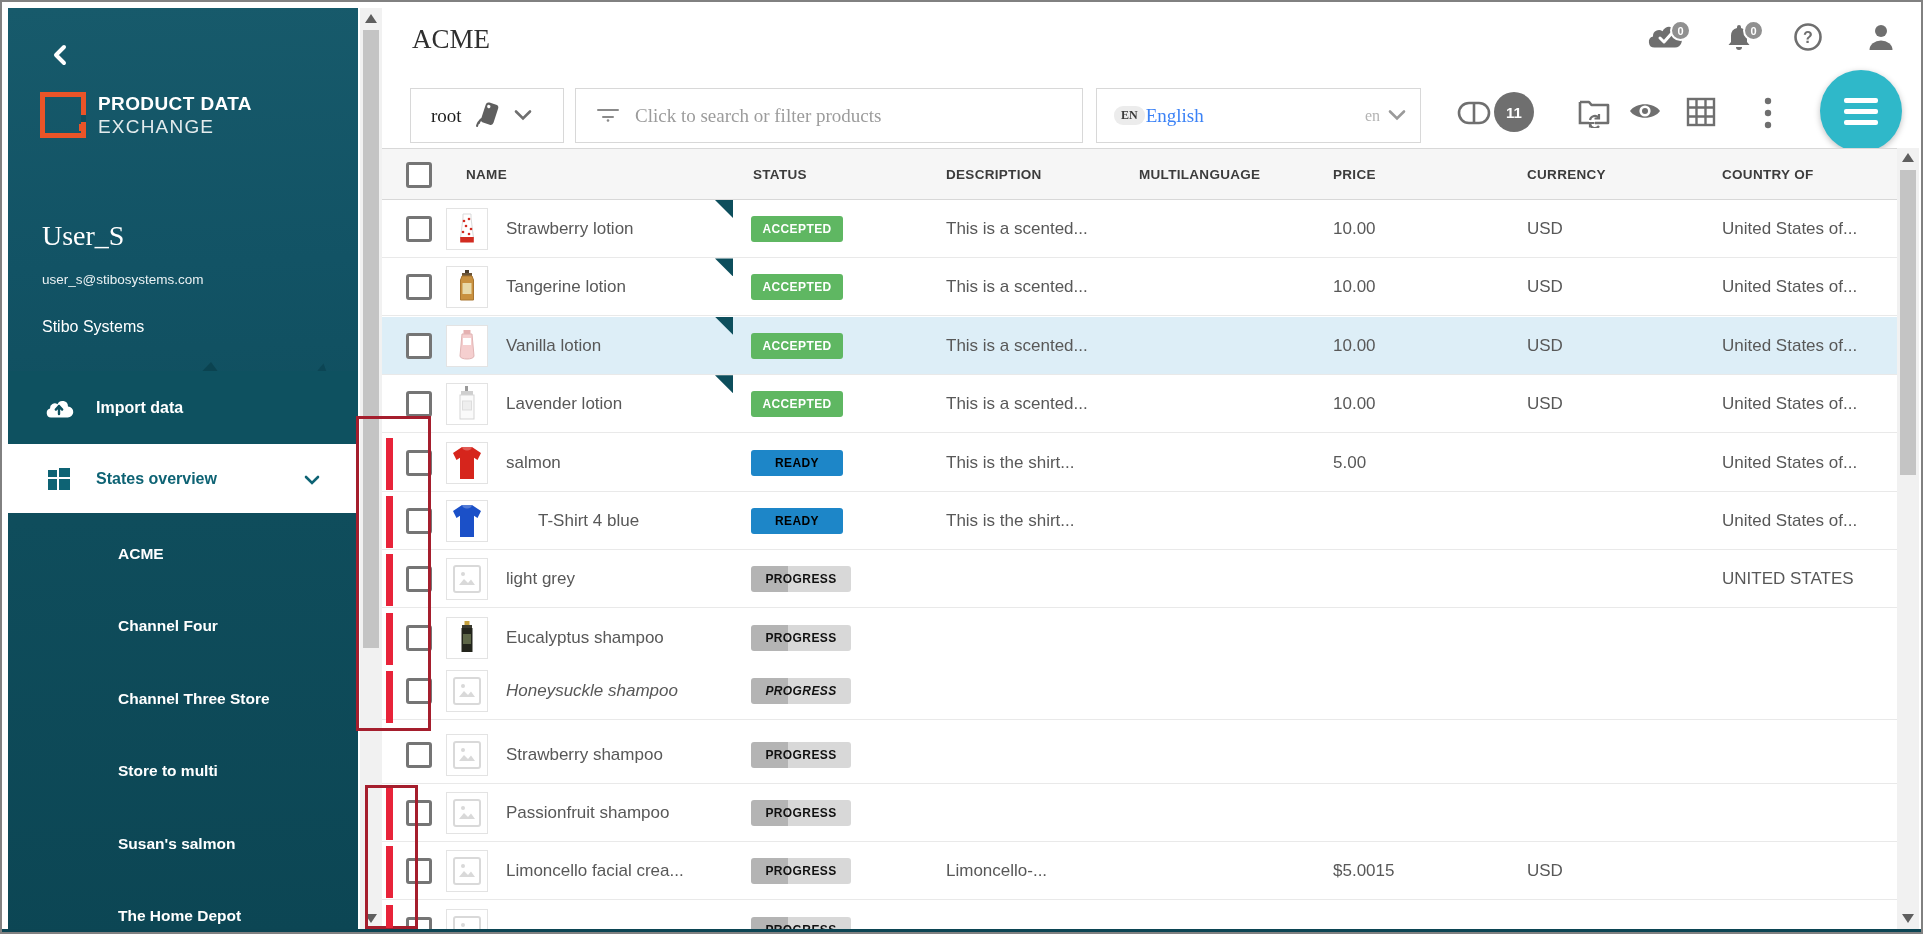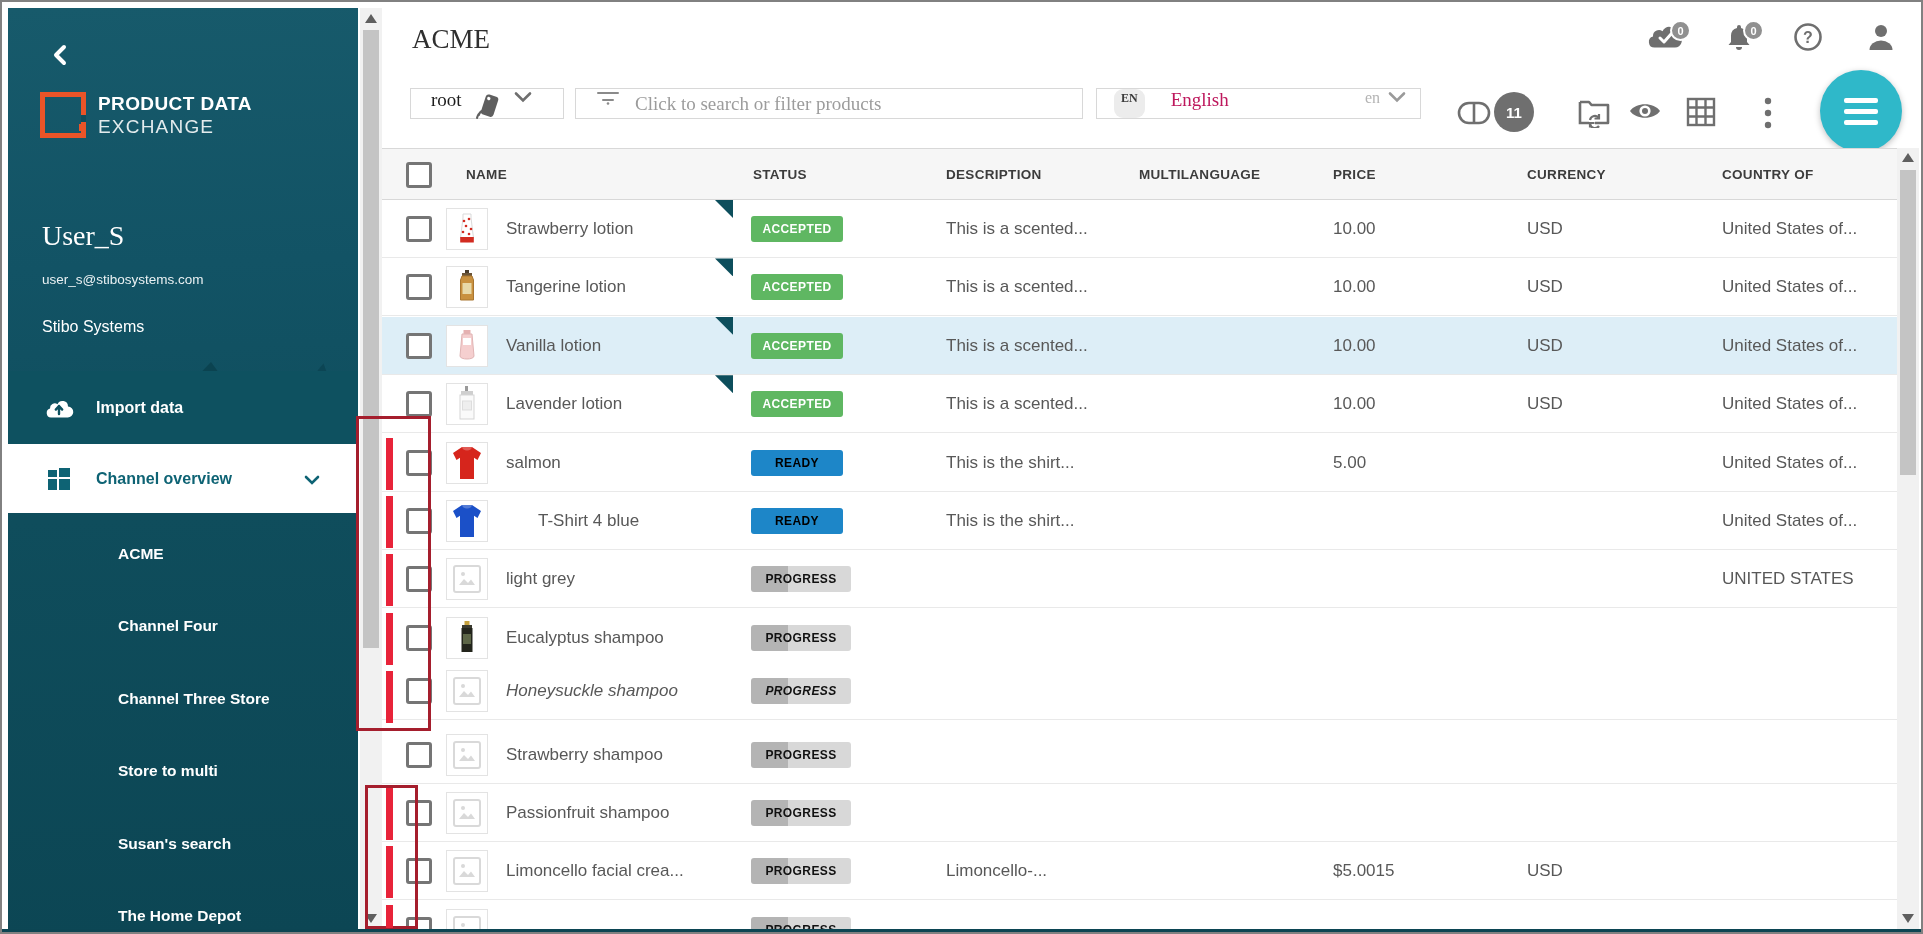--- a/index.html
+++ b/index.html
@@ -48,8 +48,8 @@
   
   .page-title{position:absolute;left:412px;top:24px;font-family:"Liberation Serif",serif;
               font-size:27px;color:#2f2f2f;}
-  .tb-box{position:absolute;top:88px;height:31px;border:1px solid #d8d8d8;background:#fff;
-          box-sizing:border-box;display:flex;}
+  .tb-box{position:absolute;top:88px;height:55px;border:1px solid #d8d8d8;background:#fff;
+          box-sizing:border-box;display:flex;align-items:center;}
   .box-root{left:410px;width:154px;}
   .root-label{font-family:"Liberation Serif",serif;font-size:19px;color:#1d1d1d;margin-left:20px;}
   .box-search{left:575px;width:508px;}

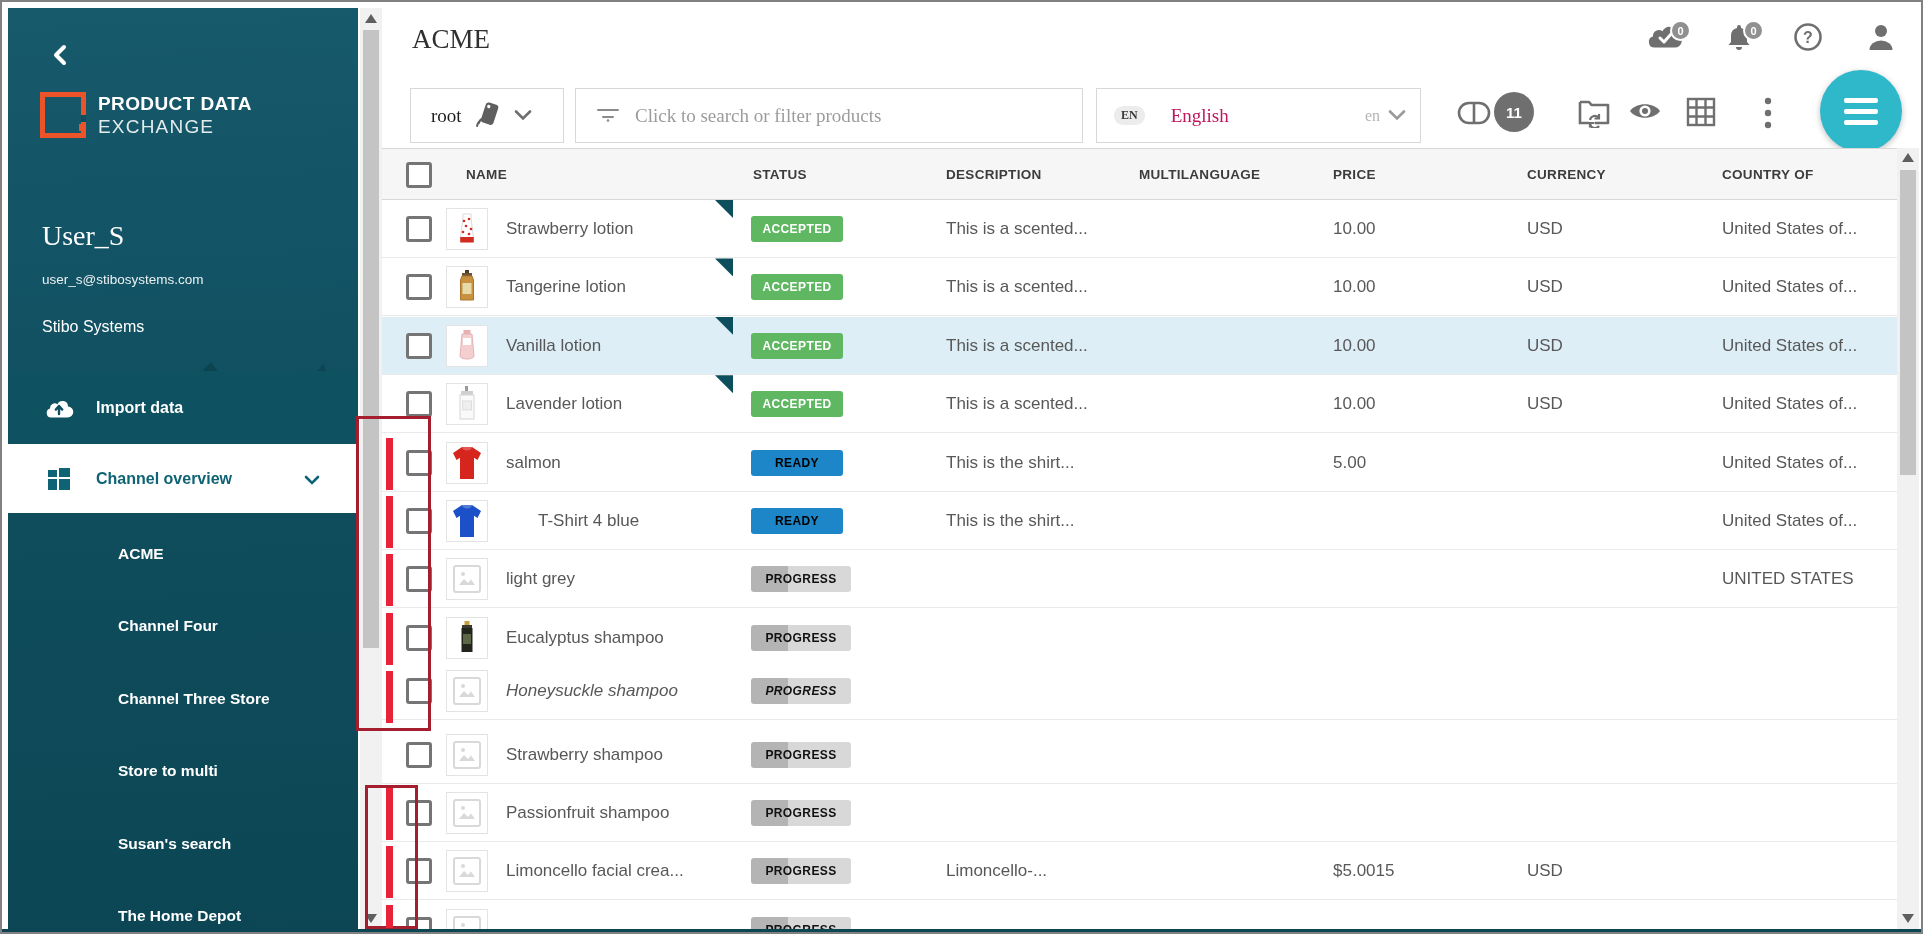--- a/index.html
+++ b/index.html
@@ -59,7 +59,7 @@
   .box-lang{left:1096px;width:325px;}
   .lang-badge{background:#ececec;border-radius:9px;padding:2px 7px;font-family:"Liberation Serif",serif;
               font-size:12px;font-weight:700;color:#3a3a3a;margin-left:17px;}
-  .lang-label{font-family:"Liberation Serif",serif;font-size:19px;color:#be185d;margin-left:26px;}
+  .lang-label{font-family:"Liberation Serif",serif;font-size:19px;color:#3b82f6;margin-left:1px;}
   .lang-code{font-family:"Liberation Serif",serif;font-size:16px;color:#b3b3b3;margin-left:auto;}
   .tb-icon{position:absolute;cursor:pointer;}
   .count-badge{position:absolute;left:1494px;top:92px;width:40px;height:40px;border-radius:50%;

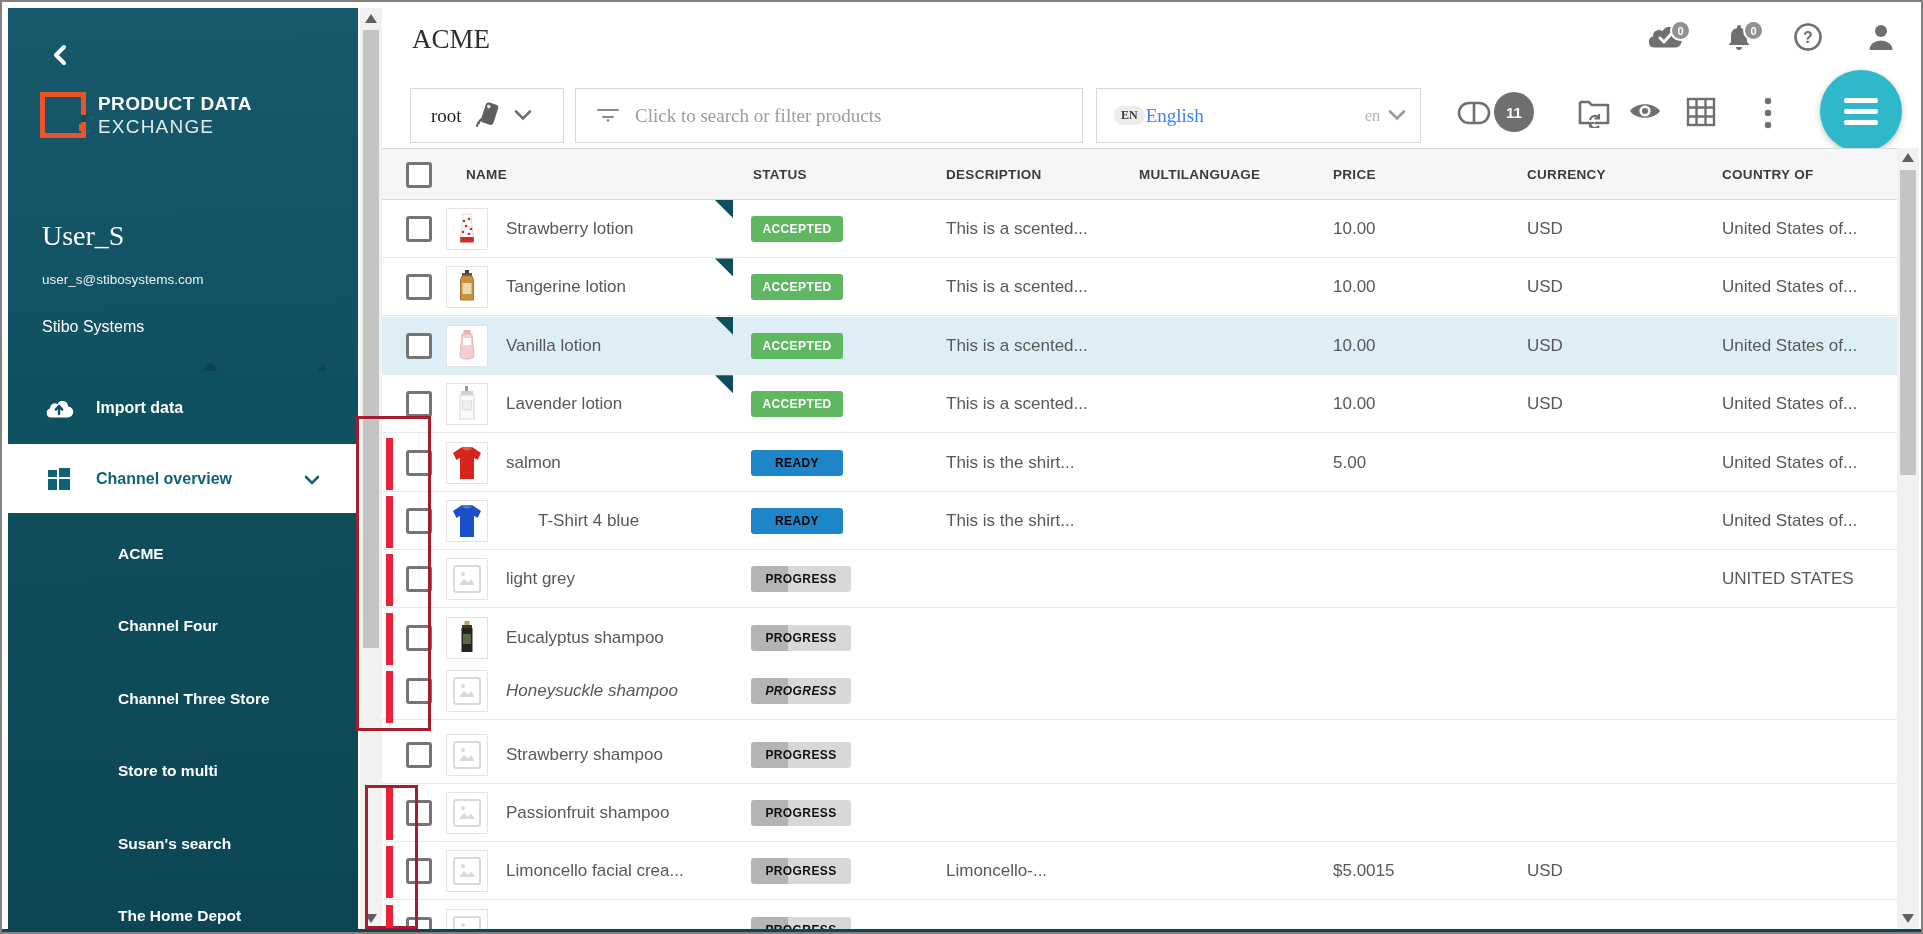--- a/index.html
+++ b/index.html
@@ -147,7 +147,7 @@
           <rect x="13" y="13" width="11" height="11" fill="#0e6374"></rect>
         </svg>
     </span>
-    <span class="mi-label">Channel overview</span>
+    <span class="mi-label">States overview</span>
     <span class="chev-down-teal">
       <svg width="16" height="12" viewBox="0 0 16 12">
           <path d="M2 3 L8 9 L14 3" stroke="#0e6374" stroke-width="2.6" fill="none" stroke-linecap="round"></path>

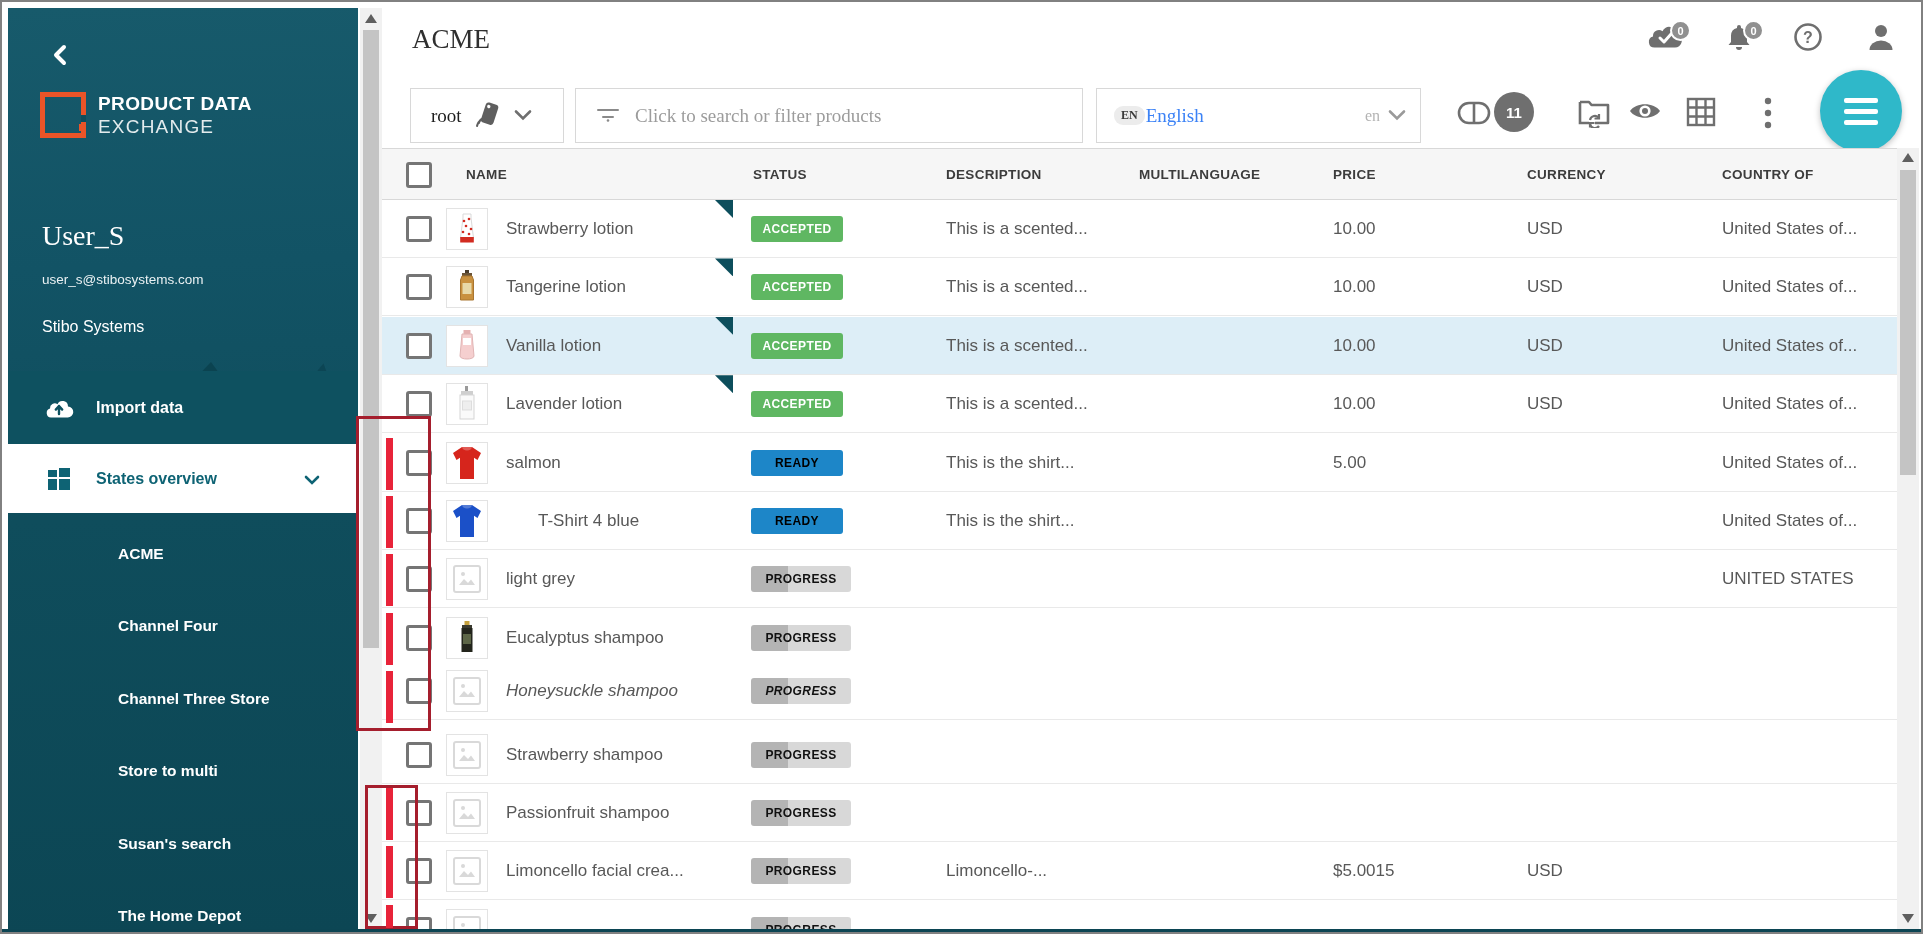--- a/index.html
+++ b/index.html
@@ -160,7 +160,7 @@
       <div class="channel-item" style="top: 607.4px;">Channel Four</div>
       <div class="channel-item" style="top: 679.8px;">Channel Three Store</div>
       <div class="channel-item" style="top: 752.2px;">Store to multi</div>
-      <div class="channel-item" style="top: 824.6px;">Susan's search</div>
+      <div class="channel-item" style="top: 824.6px;">Susan's salmon</div>
       <div class="channel-item" style="top: 897px;">The Home Depot</div>
     </div>
 </div>

